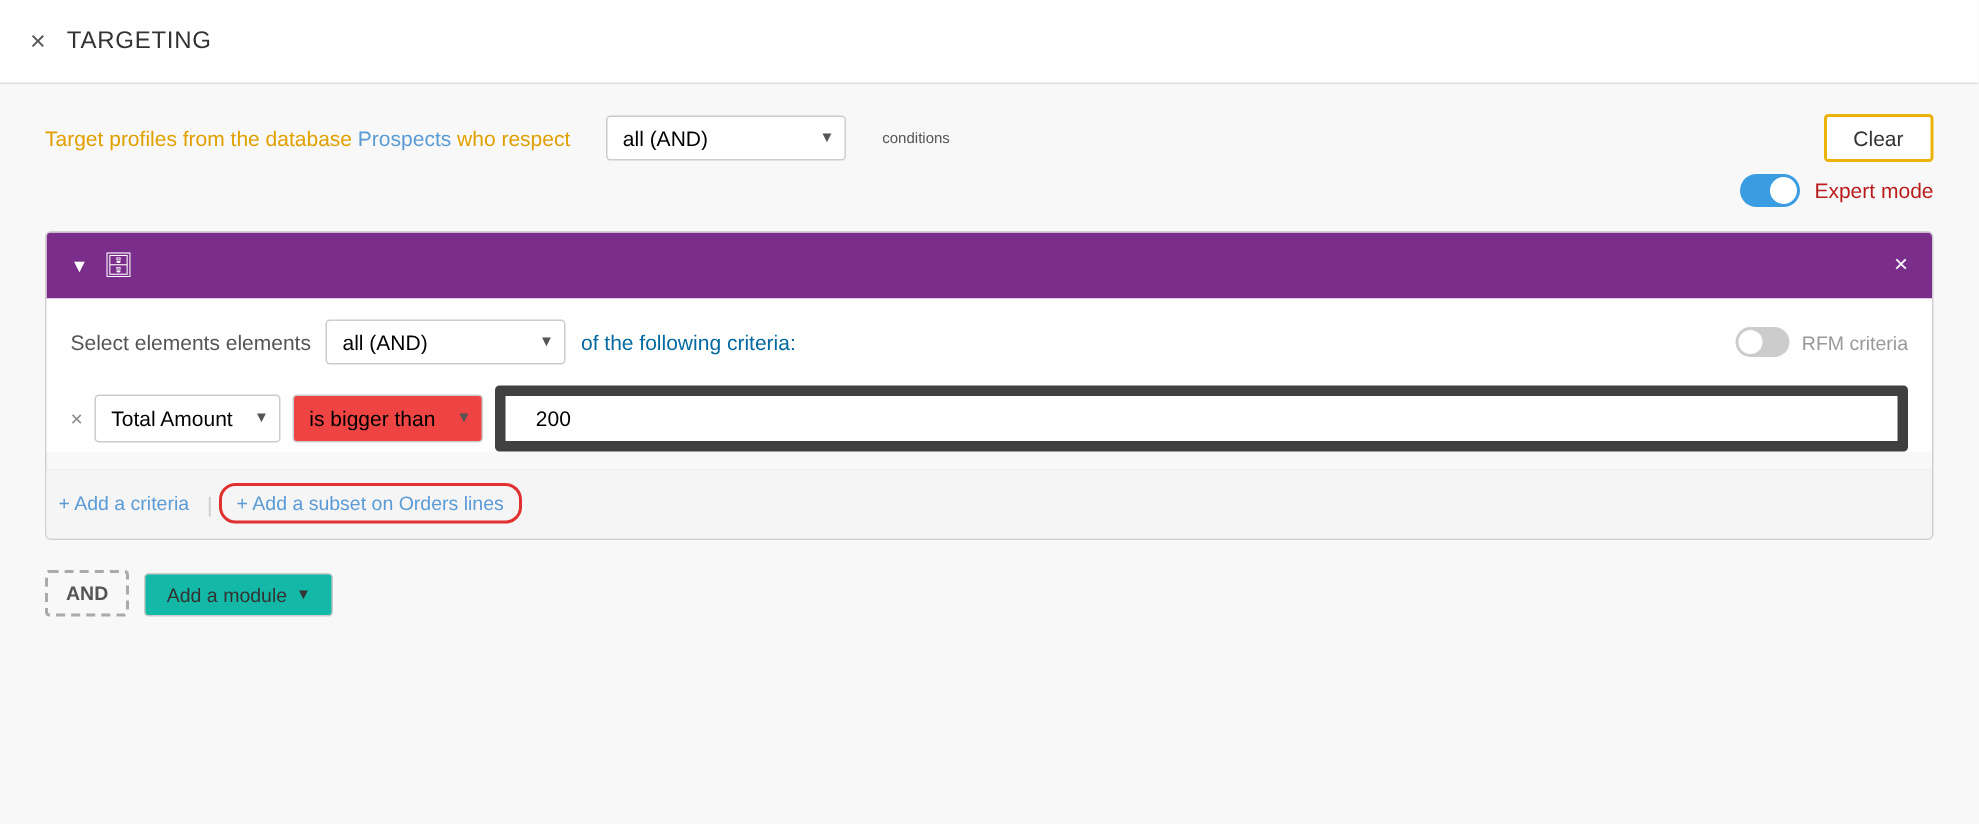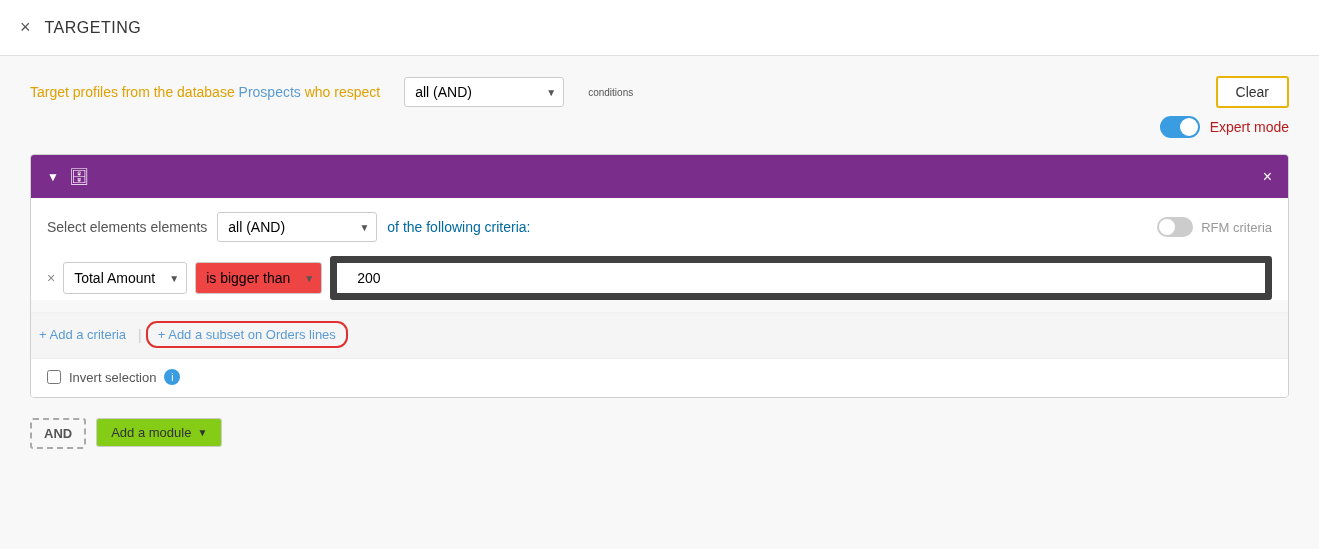--- a/index.html
+++ b/index.html
@@ -446,11 +446,6 @@
       <button class="add-subset-btn">+ Add a subset on Orders lines</button>
     </div>
 
-    <div class="invert-row">
-      <input type="checkbox" class="invert-checkbox" style="">
-      <span class="invert-label">Invert selection</span>
-      <span class="info-icon">i</span>
-    </div>
   </div>
 
   <div class="bottom-actions">

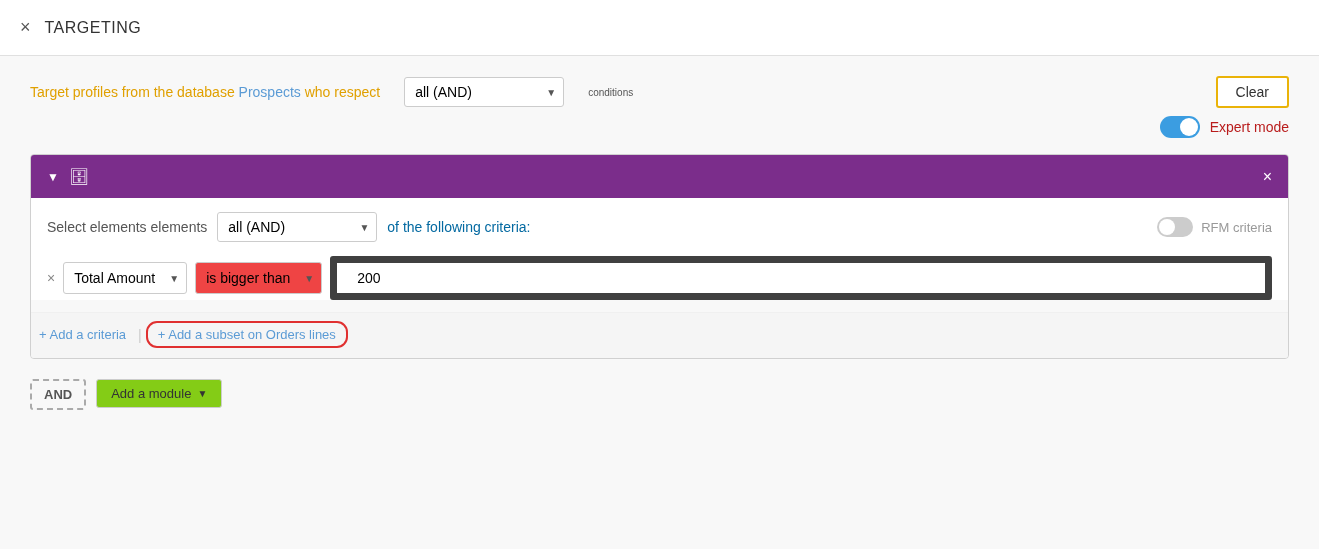--- a/index.html
+++ b/index.html
@@ -330,7 +330,7 @@
     
     .bottom-actions {
       display: flex;
-      align-items: flex-start;
+      align-items: flex-end;
       gap: 10px;
       margin-top: 14px;
     }

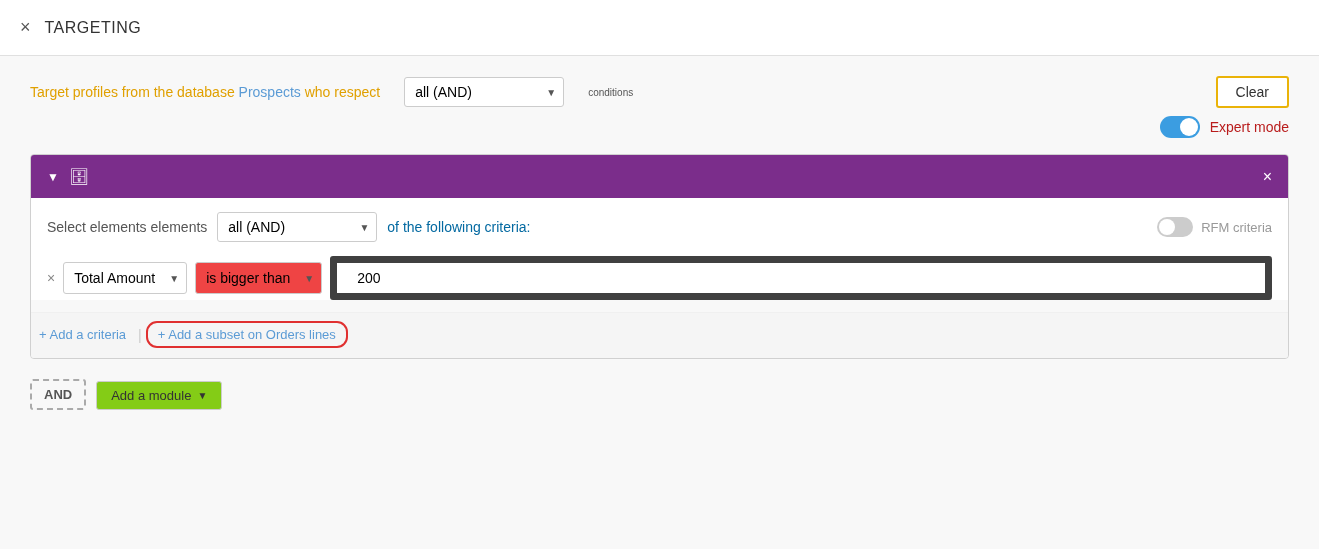--- a/index.html
+++ b/index.html
@@ -343,7 +343,7 @@
       font-weight: bold;
     }
     .add-module-btn {
-      background: #84cc16;
+      background: #14b8a6;
       border: 1px solid #ccc;
       border-radius: 3px;
       padding: 6px 14px;

